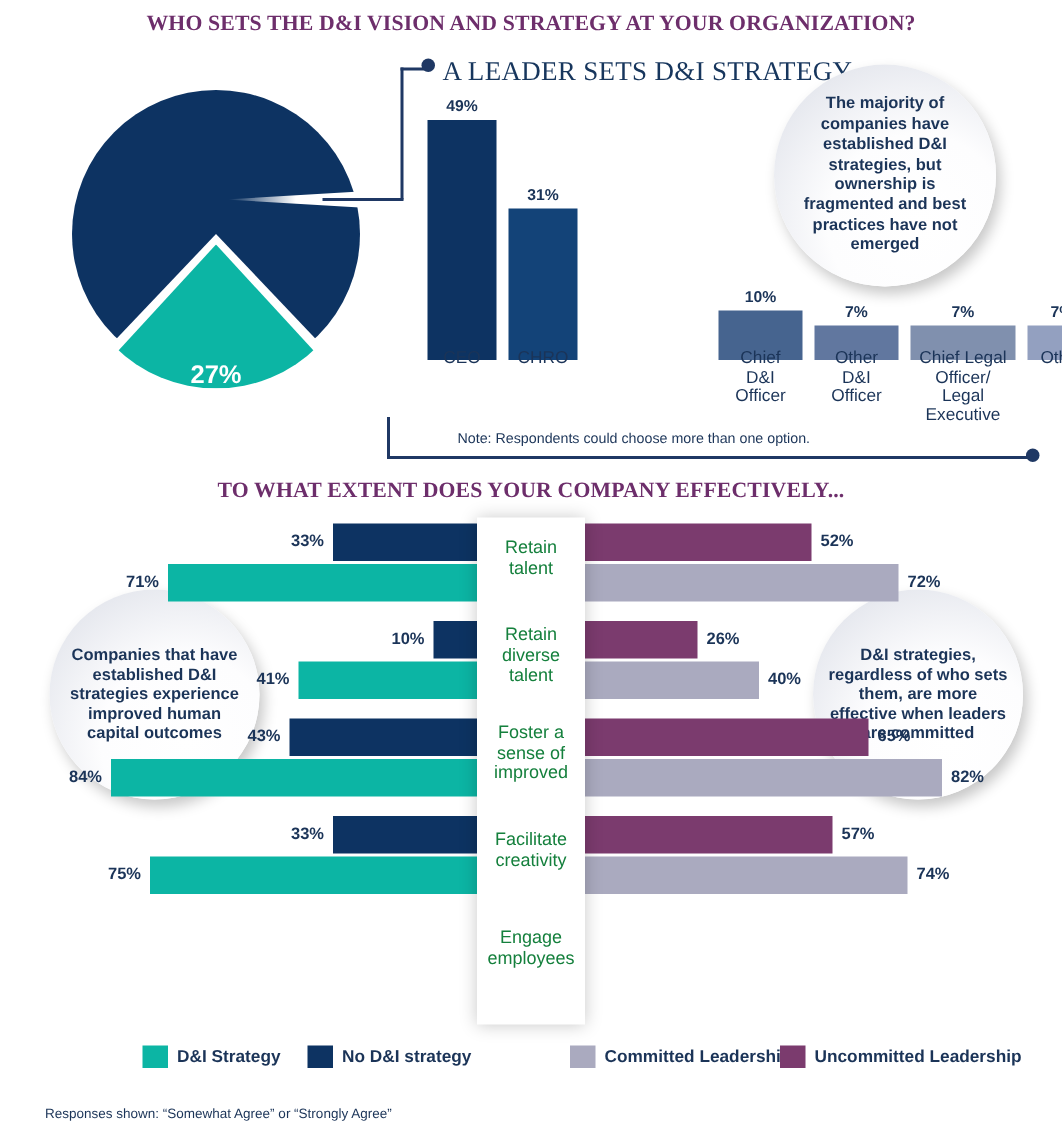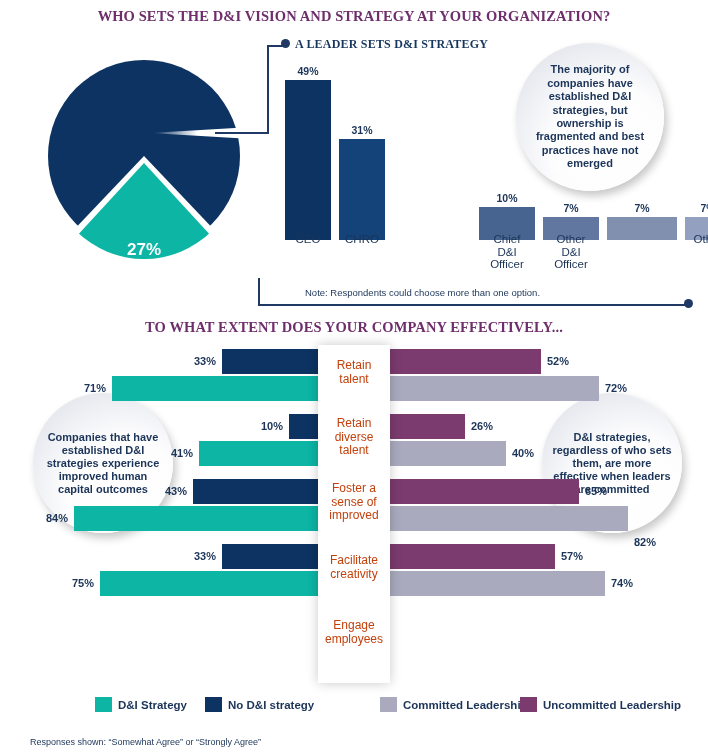--- a/index.html
+++ b/index.html
@@ -26,7 +26,7 @@
   .sub-title{
     position:absolute;left:295px;top:37px;
     font-family:"Liberation Serif","DejaVu Serif",serif;
-    font-weight:bold;font-size:12px;letter-spacing:.2px;
+    font-weight:normal;font-size:18px;letter-spacing:.2px;
     color:#17365d;
   }
 

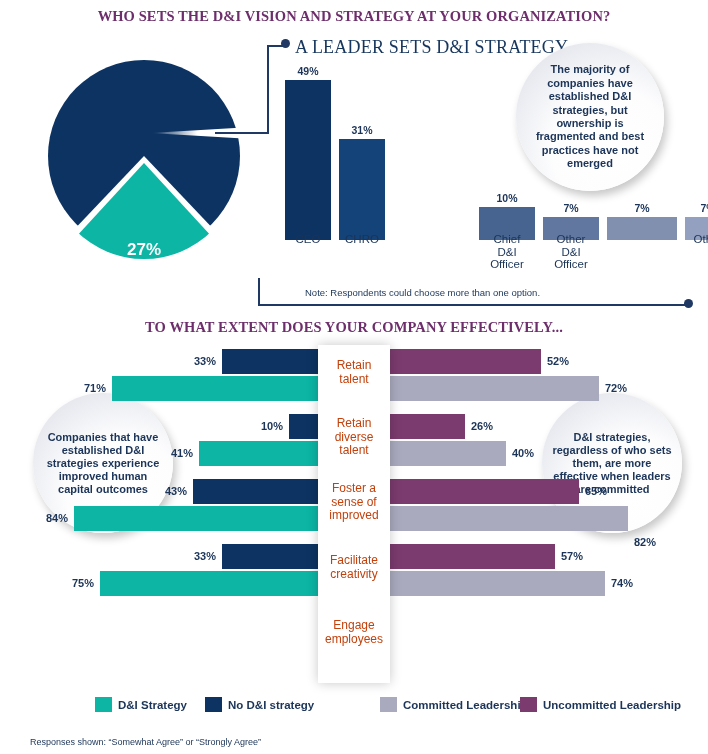--- a/index.html
+++ b/index.html
@@ -199,6 +199,7 @@
     <div class="xlab" style="left: 54px; width: 46px; top: 0px;"><span>CHRO</span></div>
     <div class="xlab" style="left: 194px; width: 56px; top: 0px;"><span>Chief</span><br><span>D&amp;I</span><br><span>Officer</span></div>
     <div class="xlab" style="left: 258px; width: 56px; top: 0px;"><span>Other</span><br><span>D&amp;I</span><br><span>Officer</span></div>
+    <div class="xlab" style="left: 322px; width: 70px; top: 0px;"><span>Chief Legal</span><br><span>Officer/</span><br><span>Legal</span><br><span>Executive</span></div>
     <div class="xlab" style="left: 400px; width: 46px; top: 0px;"><span>Other</span></div>
   </div>
 <div class="note">Note: Respondents could choose more than one option.</div>

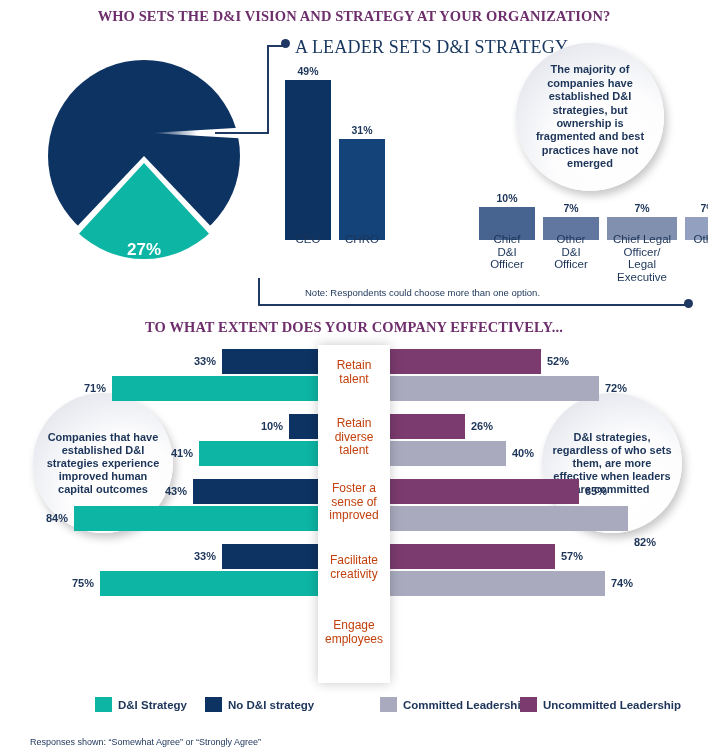--- a/index.html
+++ b/index.html
@@ -122,7 +122,7 @@
   .row{position:absolute;left:0;width:708px;height:62px;}
   .catlabel{
     position:absolute;left:318px;width:72px;text-align:center;
-    font-size:12px;line-height:13.5px;color:#c2410c;
+    font-size:12px;line-height:13.5px;color:#15803d;
     top:50%;transform:translateY(-50%);
   }
   .lbar{position:absolute;right:390px;height:25px;}

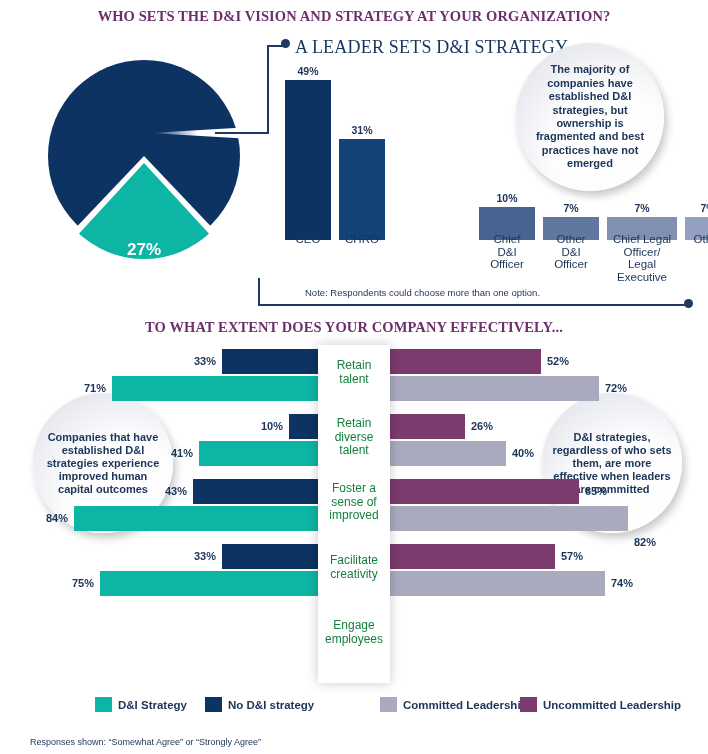--- a/index.html
+++ b/index.html
@@ -248,7 +248,7 @@
       <div class="rbar" style="width: 189px; background: rgb(123, 59, 110); top: 4px;"></div>
       <div class="rval" style="top: 4px; left: 585px;">65%</div>
       <div class="rbar" style="width: 238px; background: rgb(170, 170, 191); top: 31px;"></div>
-      <div class="rval" style="top: 31px; left: 634px; margin-top: 24px;">82%</div>
+      <div class="rval" style="top: 31px; left: 634px;">82%</div>
     </div>
     <div class="row" style="top: 195px;">
       <div class="lbar" style="width: 96px; background: rgb(13, 51, 98); top: 4px;"></div>

